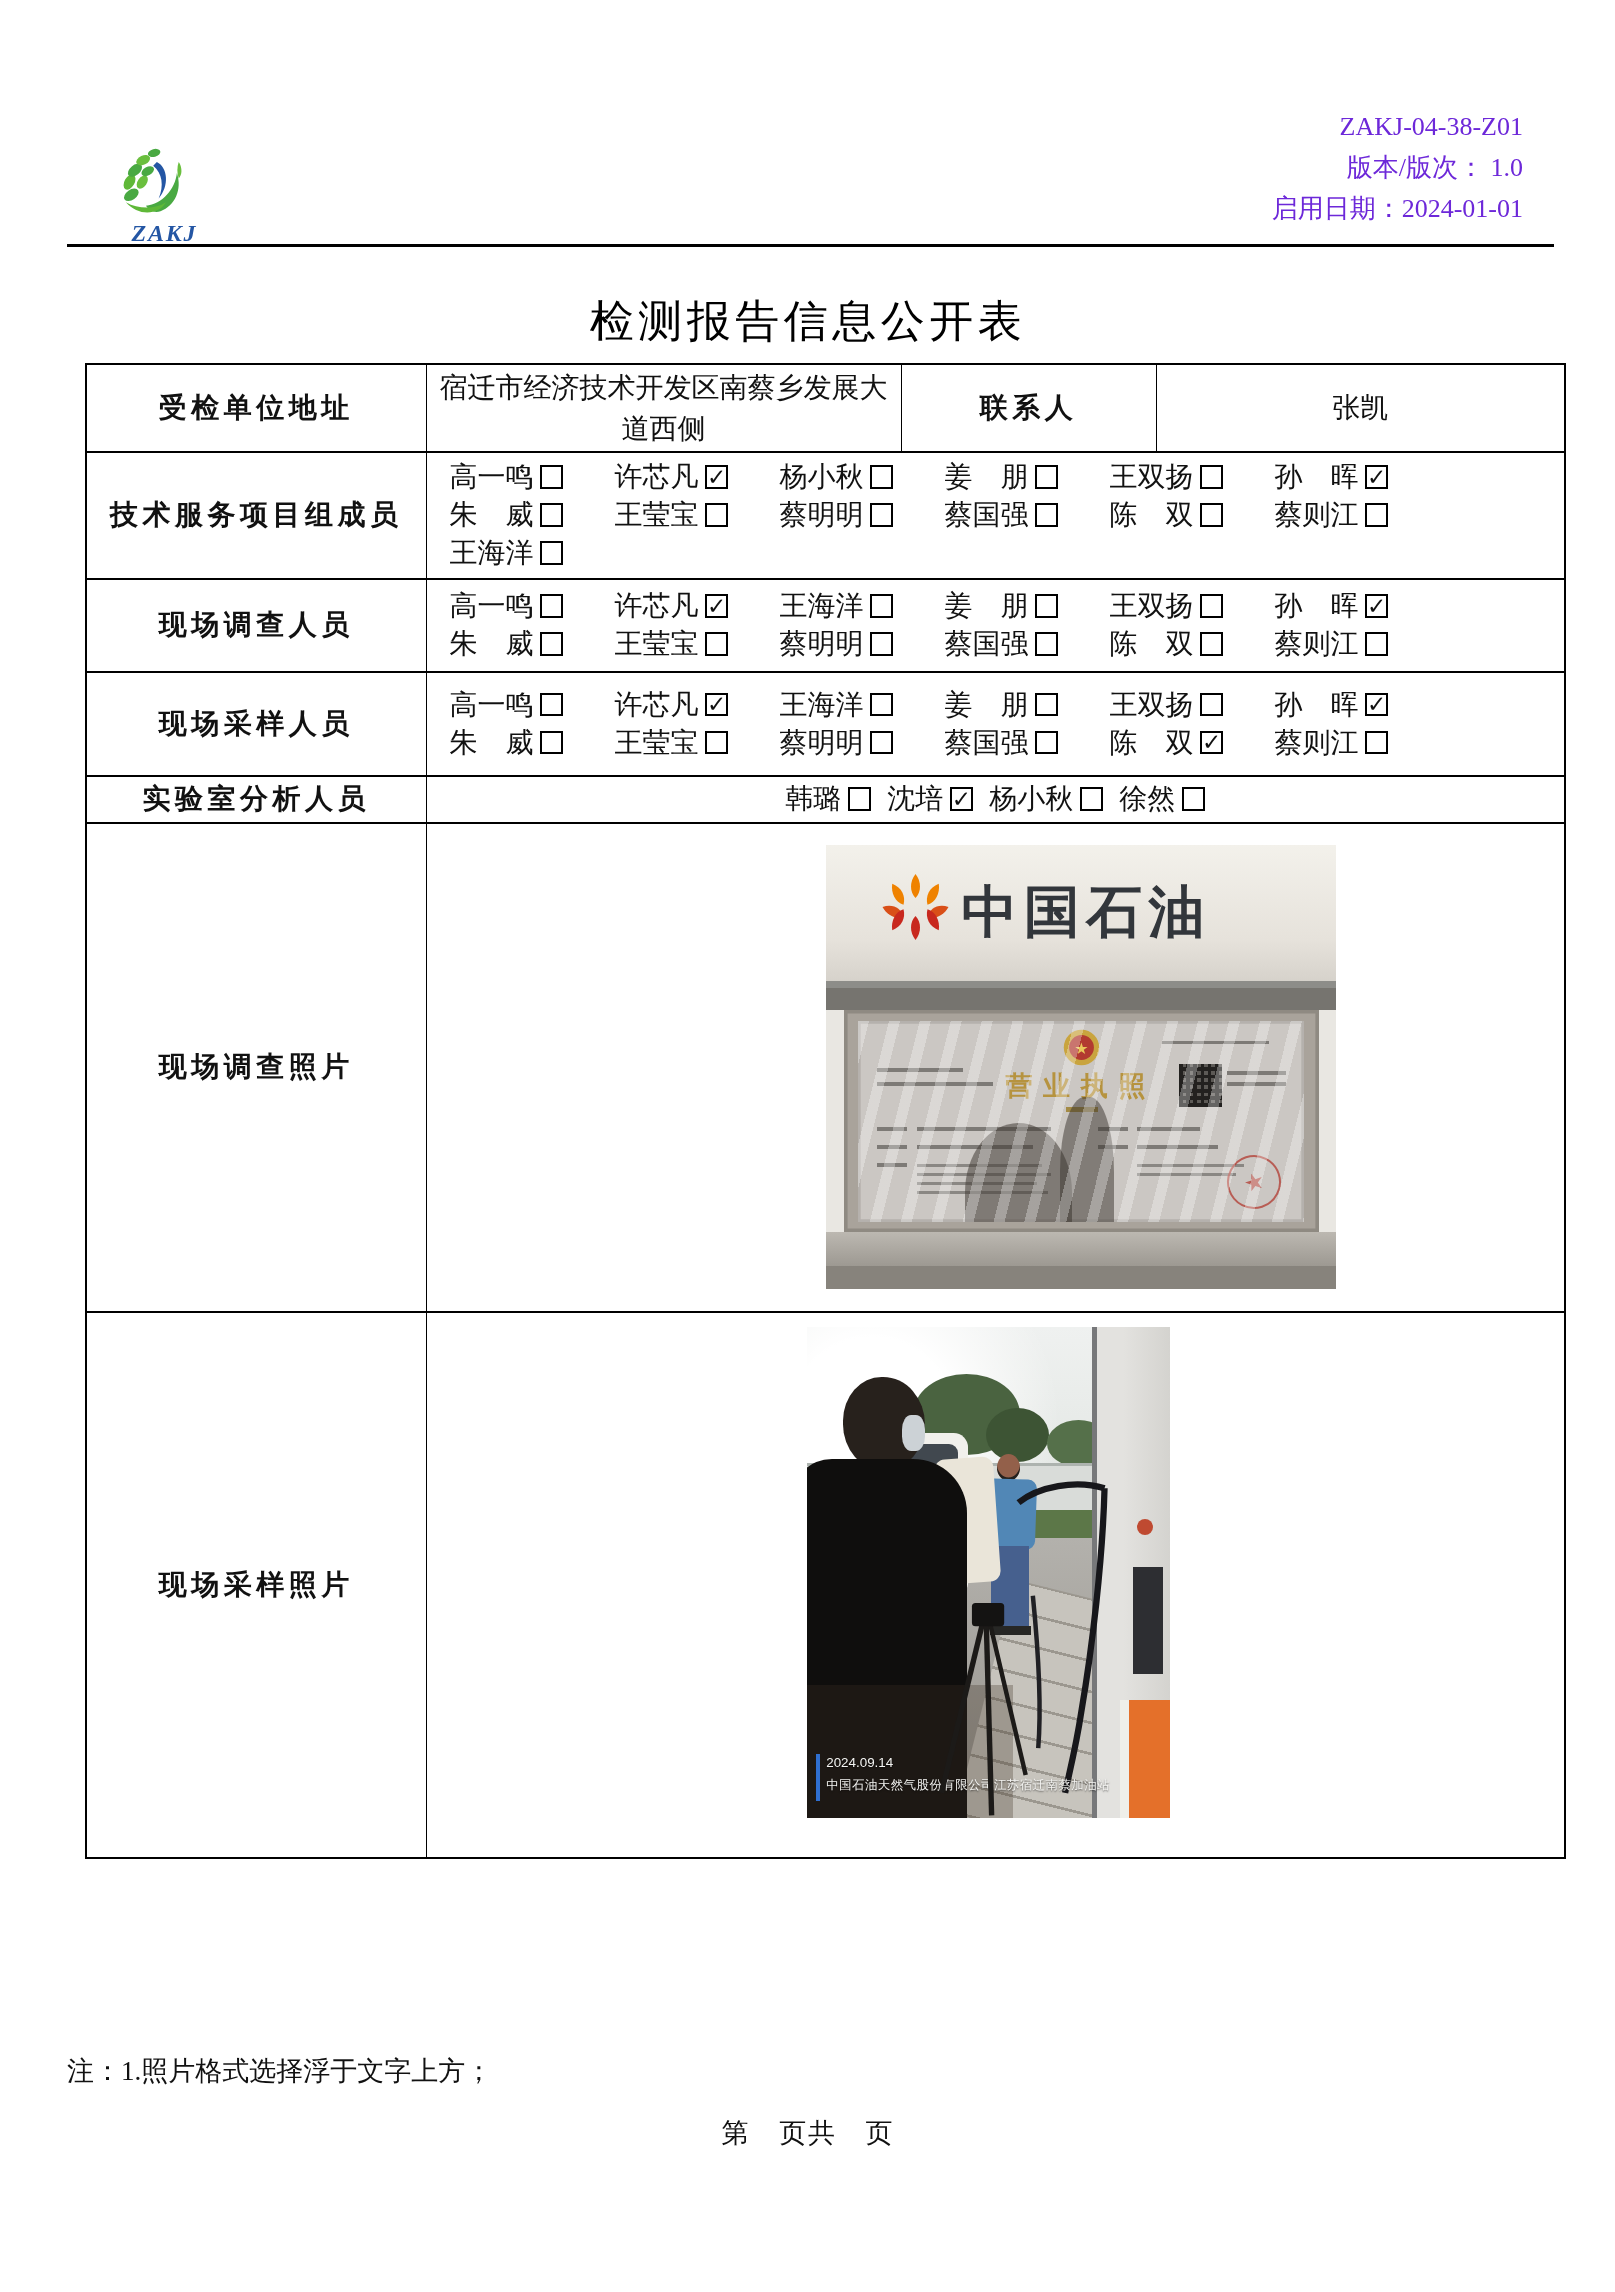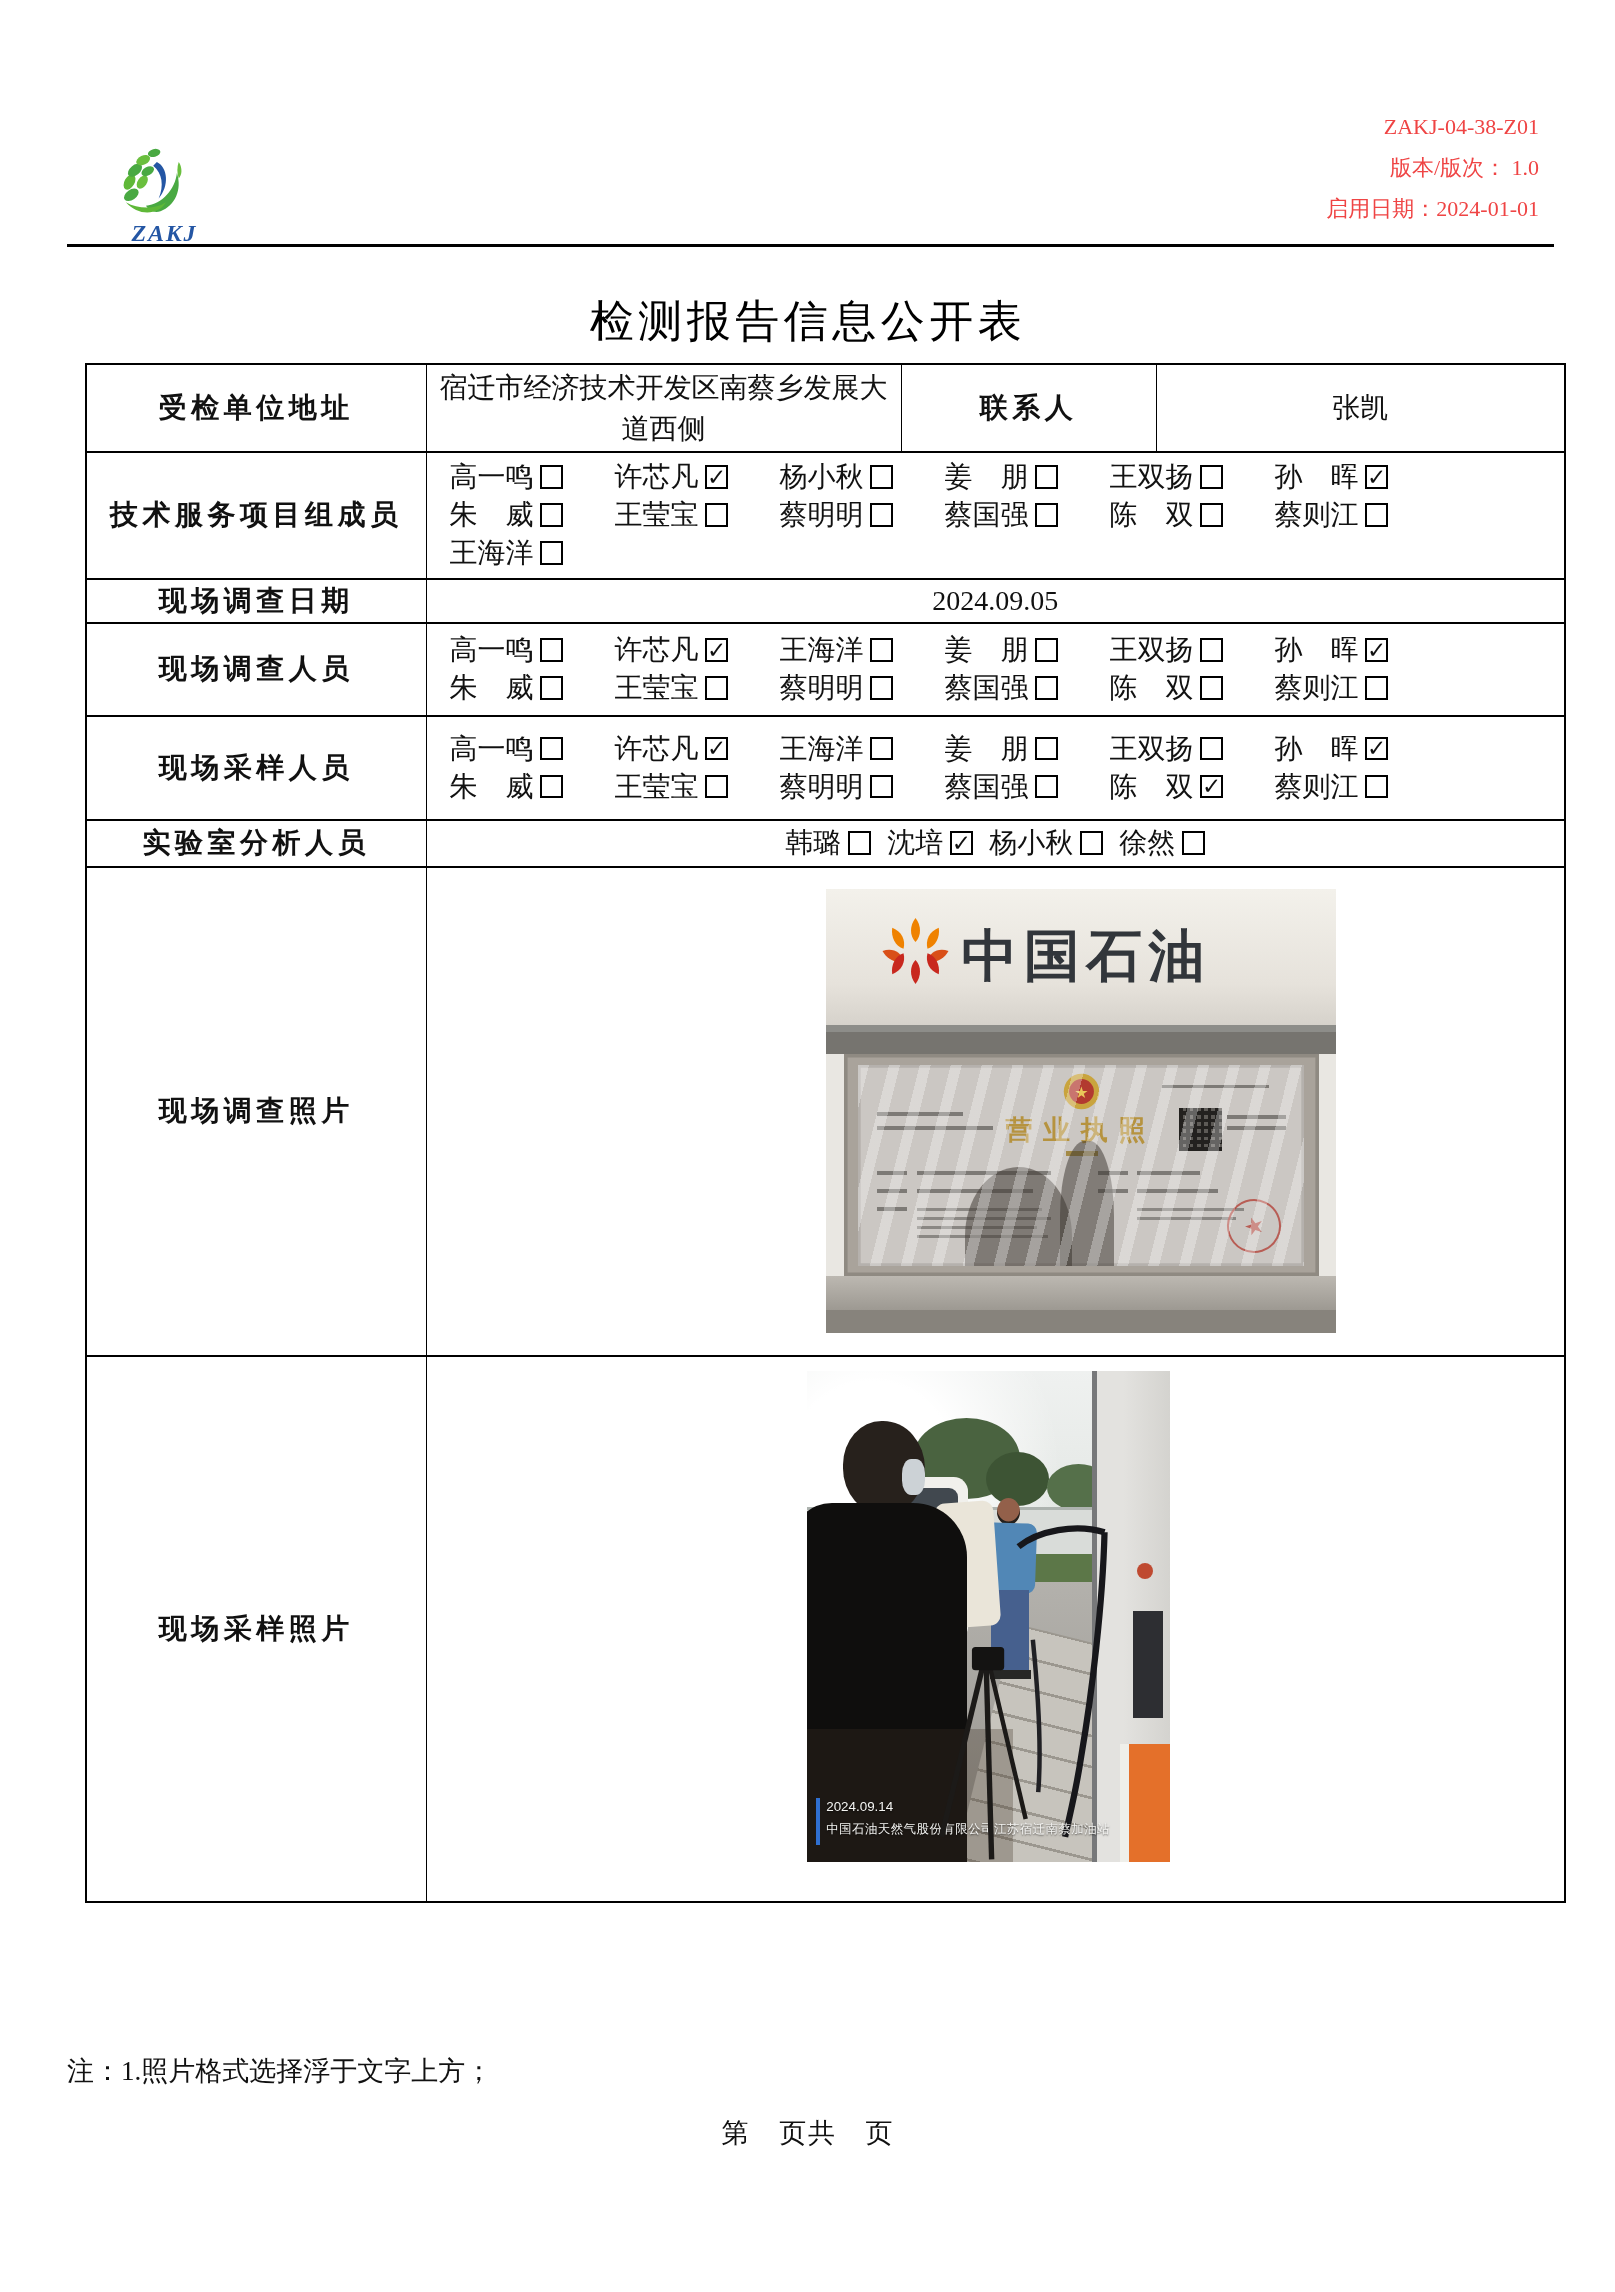--- a/index.html
+++ b/index.html
@@ -11,7 +11,7 @@
   .hdr-logo-caption{position:absolute;left:115px;top:220px;width:99px;text-align:center;
       font-size:24px;font-weight:bold;font-style:italic;color:#2456a4;letter-spacing:1.8px;}
   .hdr-company{position:absolute;left:231px;top:158px;font-size:33px;letter-spacing:2.7px;color:#1a1a1a;}
-  .hdr-right{position:absolute;right:77px;top:106px;text-align:right;font-size:22px;line-height:41px;color:#ef4444;}
+  .hdr-right{position:absolute;right:93px;top:106px;text-align:right;font-size:26px;line-height:41px;color:#6d28d9;}
   .hdr-rule{position:absolute;left:67px;top:244px;width:1487px;height:2.7px;background:#000;}
 
   

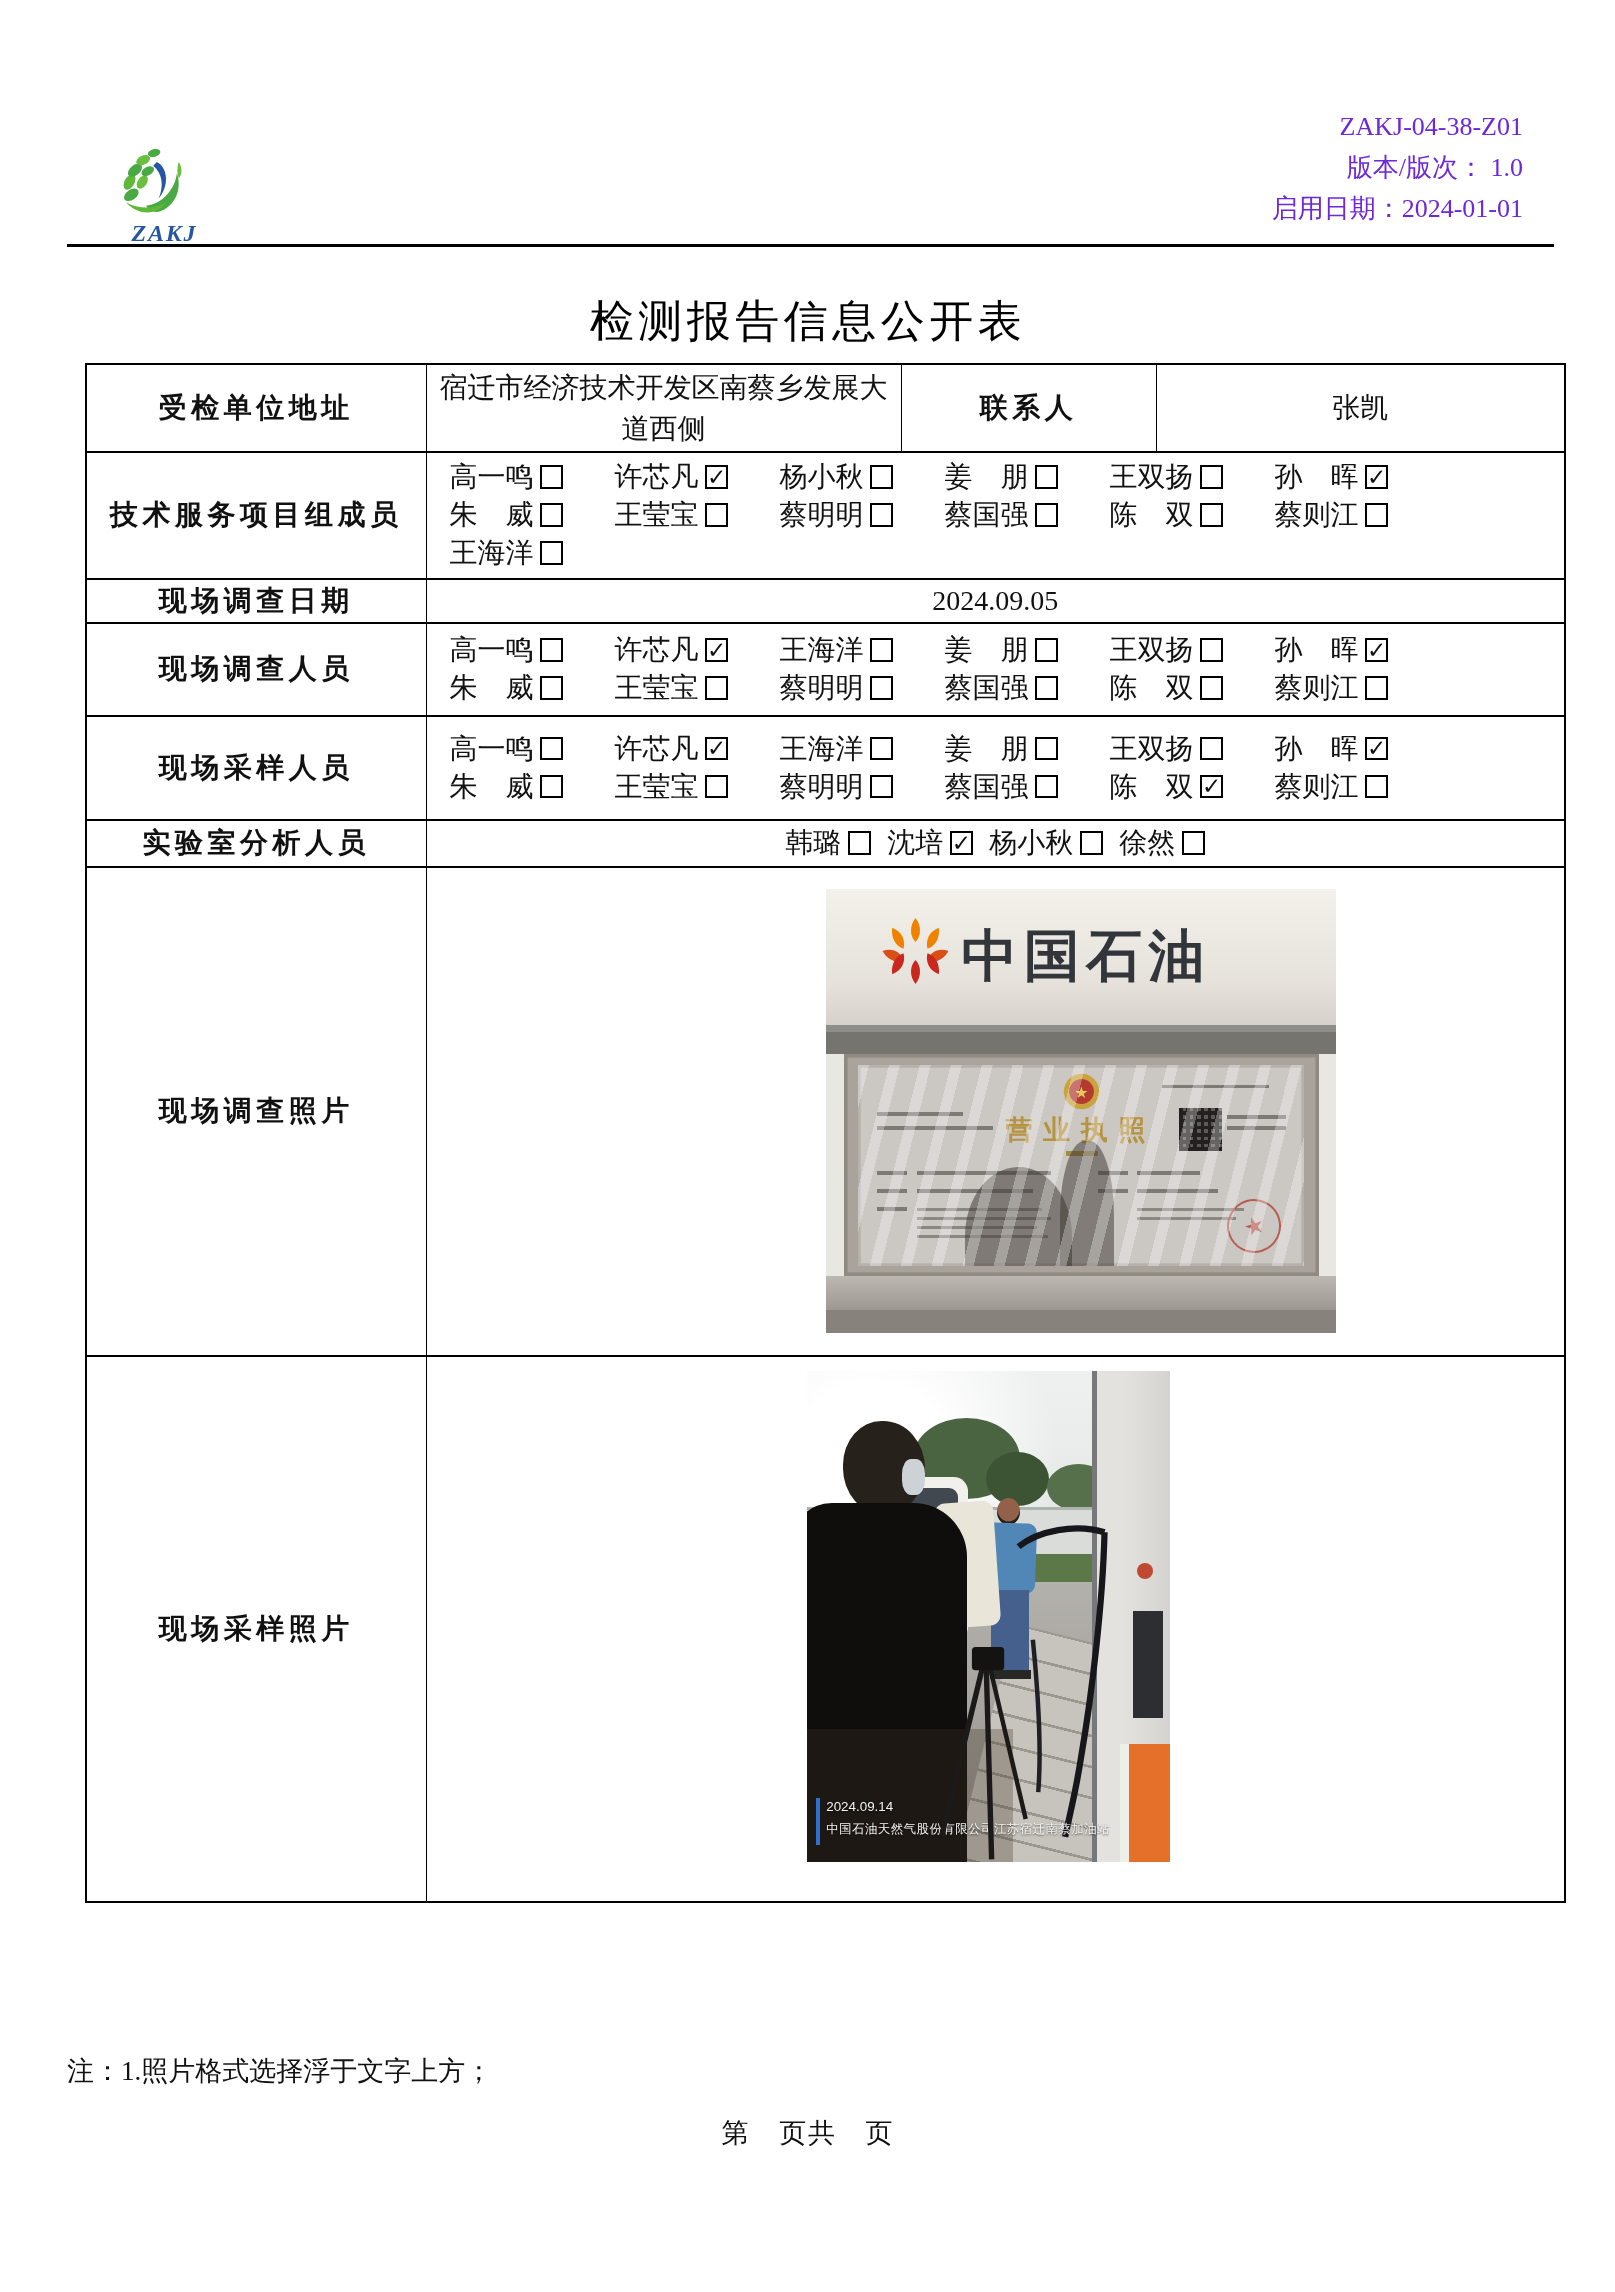--- a/index.html
+++ b/index.html
@@ -249,10 +249,6 @@
       </td>
     </tr>
 
-    <tr class="r4">
-      <th>现场调查日期</th>
-      <td colspan="3" class="val-center">2024.09.05</td>
-    </tr>
 
     <tr class="r5">
       <th>现场调查人员</th>

